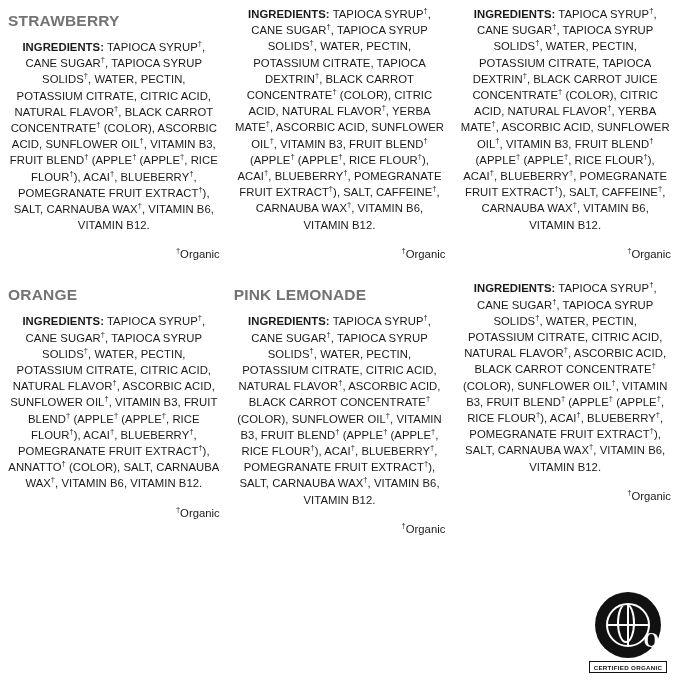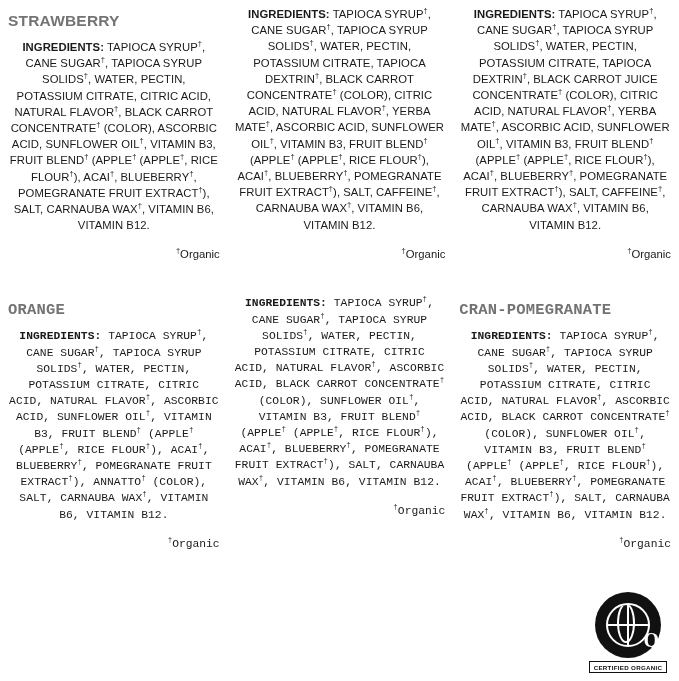--- a/index.html
+++ b/index.html
@@ -56,8 +56,7 @@
     line-height: 0;
   }
   .row-2 {
-    margin-top: 33px;
-    font-family: Liberation Mono, monospace;
+    margin-top: 18px;
   }
   .seal {
     position: absolute;

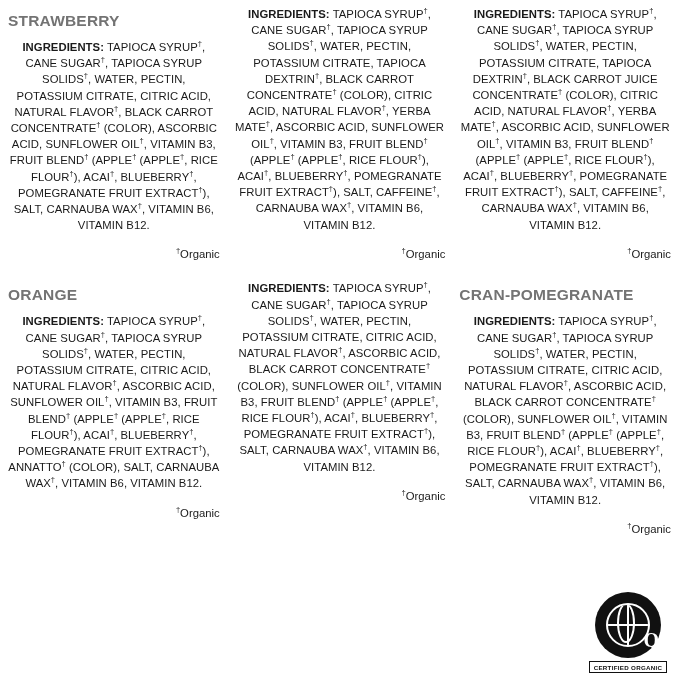--- a/index.html
+++ b/index.html
@@ -166,6 +166,7 @@
   </div>
 
   <div class="panel row-2">
+    <div class="panel-title">PINK LEMONADE</div>
     <div class="ingredients"><span class="lead">INGREDIENTS:</span><span> TAPIOCA SYRUP<sup>†</sup>, CANE SUGAR<sup>†</sup>, TAPIOCA SYRUP SOLIDS<sup>†</sup>, WATER, PECTIN, POTASSIUM CITRATE, CITRIC ACID, NATURAL FLAVOR<sup>†</sup>, ASCORBIC ACID, BLACK CARROT CONCENTRATE<sup>†</sup> (COLOR), SUNFLOWER OIL<sup>†</sup>, VITAMIN B3, FRUIT BLEND<sup>†</sup> (APPLE<sup>†</sup> (APPLE<sup>†</sup>, RICE FLOUR<sup>†</sup>), ACAI<sup>†</sup>, BLUEBERRY<sup>†</sup>, POMEGRANATE FRUIT EXTRACT<sup>†</sup>), SALT, CARNAUBA WAX<sup>†</sup>, VITAMIN B6, VITAMIN B12.</span></div>
     <div class="footnote"><sup>†</sup>Organic</div>
   </div>

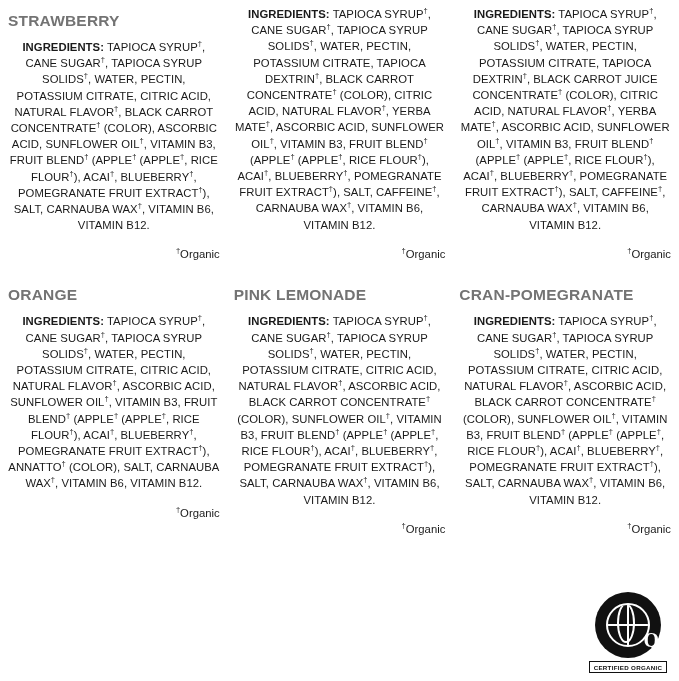--- a/index.html
+++ b/index.html
@@ -172,7 +172,6 @@
   </div>
 
   <div class="panel row-2">
-    <div class="panel-title">CRAN-POMEGRANATE</div>
     <div class="ingredients"><span class="lead">INGREDIENTS:</span><span> TAPIOCA SYRUP<sup>†</sup>, CANE SUGAR<sup>†</sup>, TAPIOCA SYRUP SOLIDS<sup>†</sup>, WATER, PECTIN, POTASSIUM CITRATE, CITRIC ACID, NATURAL FLAVOR<sup>†</sup>, ASCORBIC ACID, BLACK CARROT CONCENTRATE<sup>†</sup> (COLOR), SUNFLOWER OIL<sup>†</sup>, VITAMIN B3, FRUIT BLEND<sup>†</sup> (APPLE<sup>†</sup> (APPLE<sup>†</sup>, RICE FLOUR<sup>†</sup>), ACAI<sup>†</sup>, BLUEBERRY<sup>†</sup>, POMEGRANATE FRUIT EXTRACT<sup>†</sup>), SALT, CARNAUBA WAX<sup>†</sup>, VITAMIN B6, VITAMIN B12.</span></div>
     <div class="footnote"><sup>†</sup>Organic</div>
   </div>

